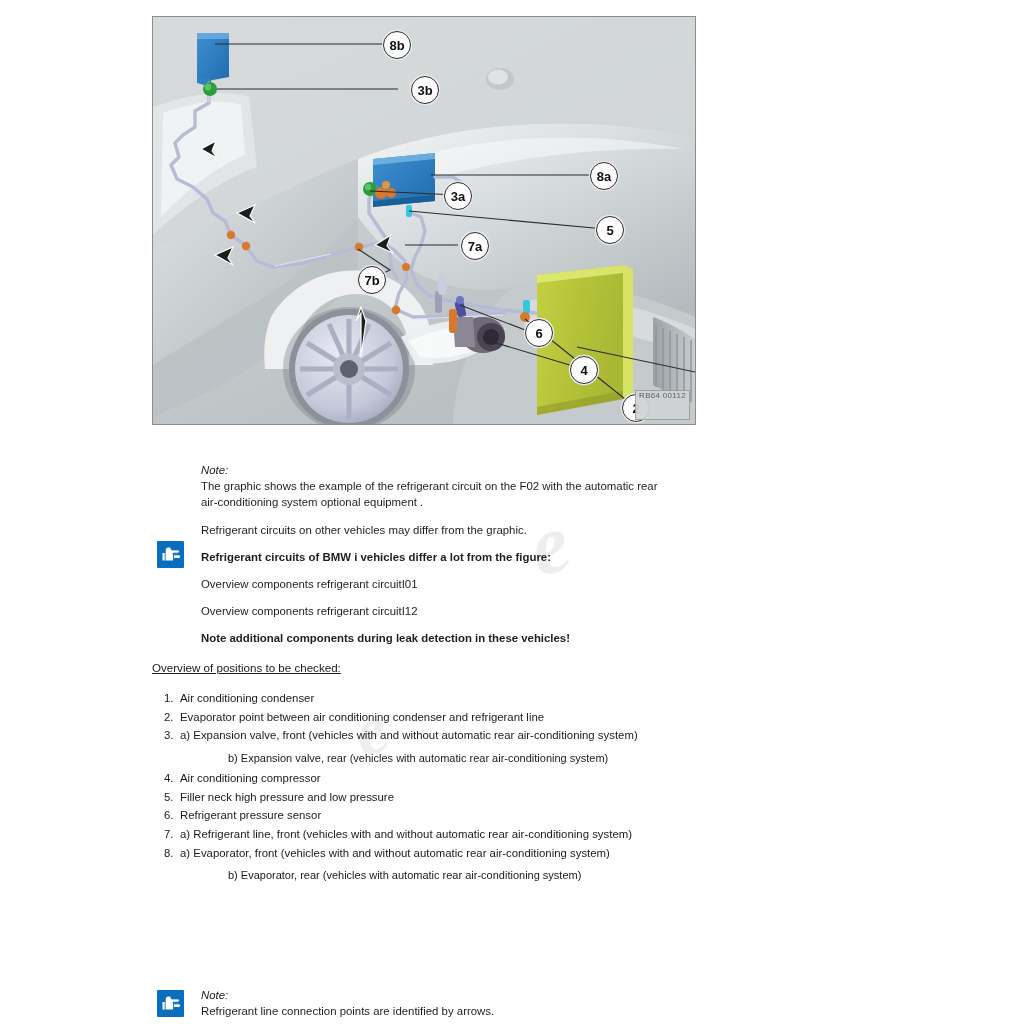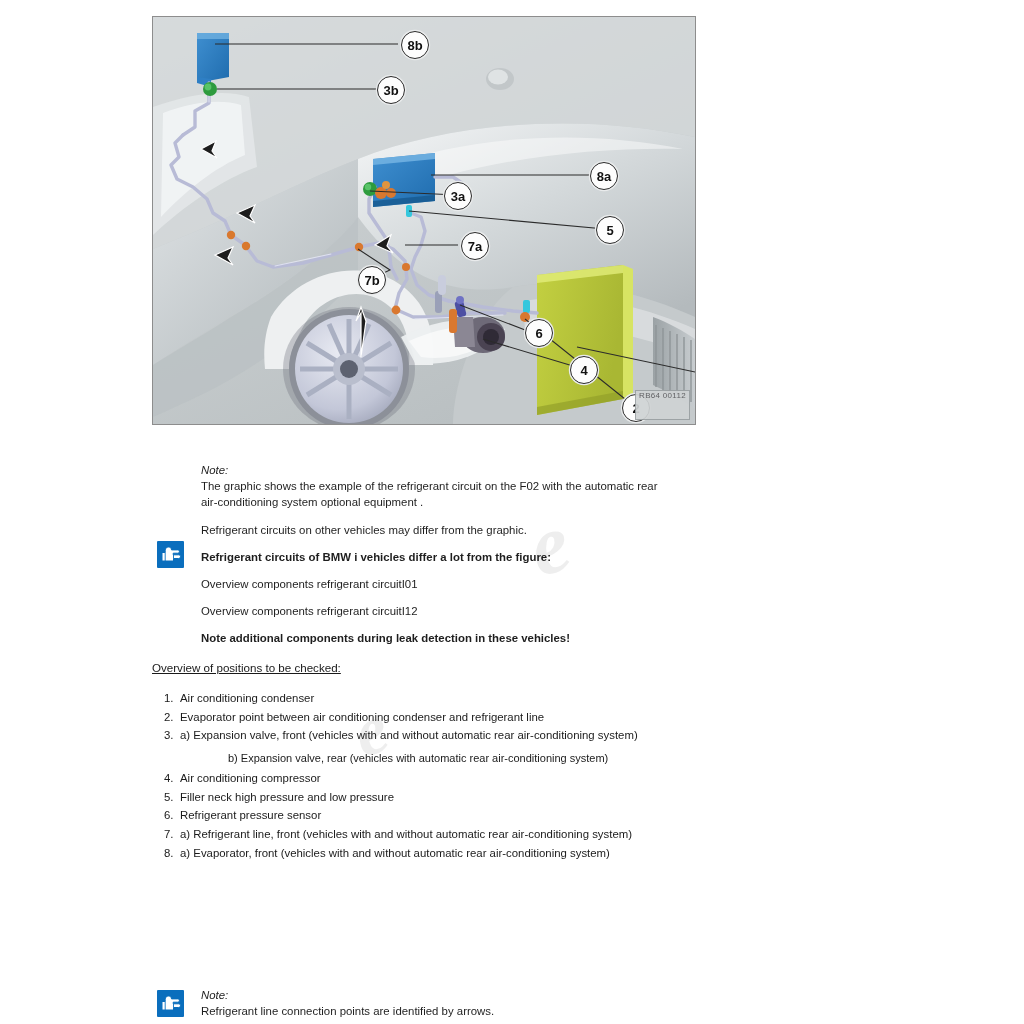--- a/index.html
+++ b/index.html
@@ -366,7 +366,7 @@
     </g>
   </svg>
 
-  <div class="callout" style="left:248px; top:14px;">
+  <div class="callout" style="left:230px; top:14px;">
       <span>8b</span>
     </div>
   <div class="callout" style="left:224px; top:59px;align-items:center;">

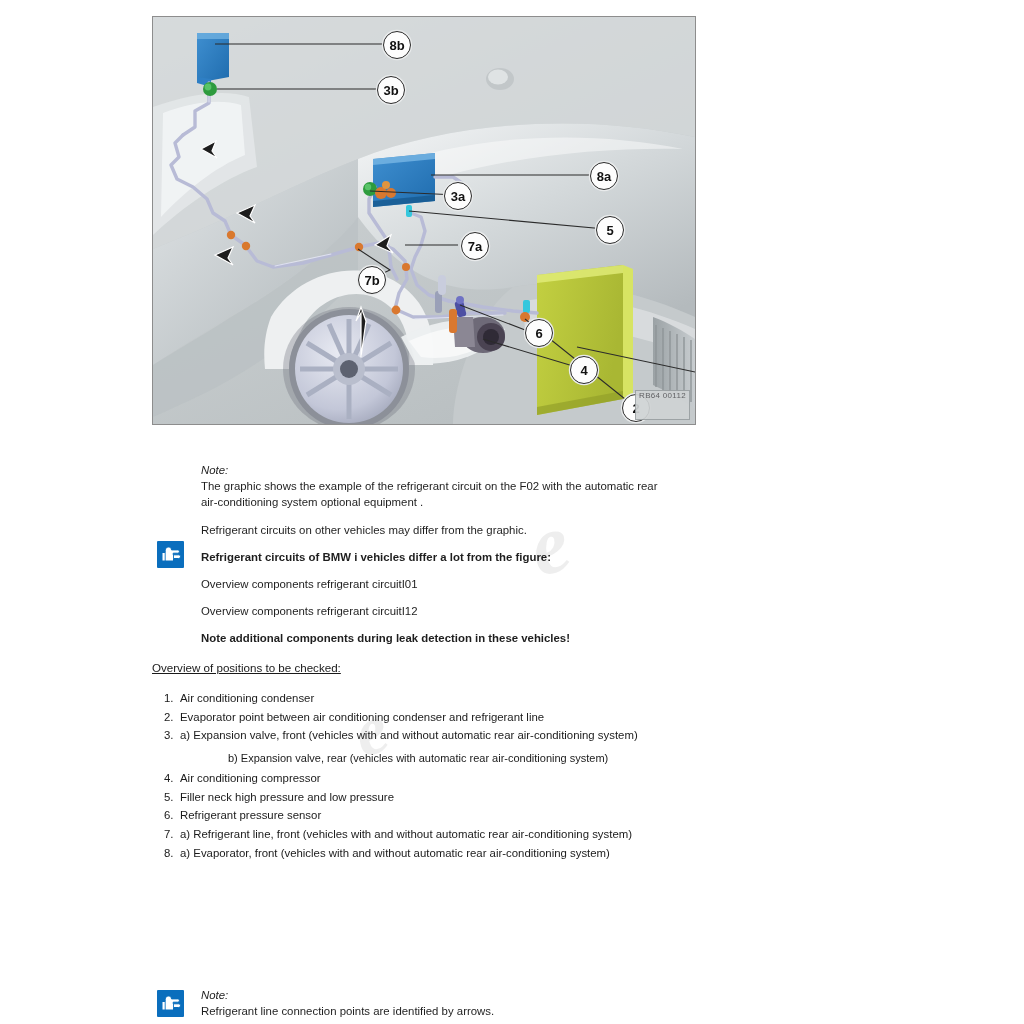--- a/index.html
+++ b/index.html
@@ -369,7 +369,7 @@
   <div class="callout" style="left:230px; top:14px;">
       <span>8b</span>
     </div>
-  <div class="callout" style="left:224px; top:59px;align-items:center;">
+  <div class="callout" style="left:258px; top:59px;align-items:center;">
       <span>3b</span>
     </div>
   <div class="callout" style="left:437px; top:145px;">

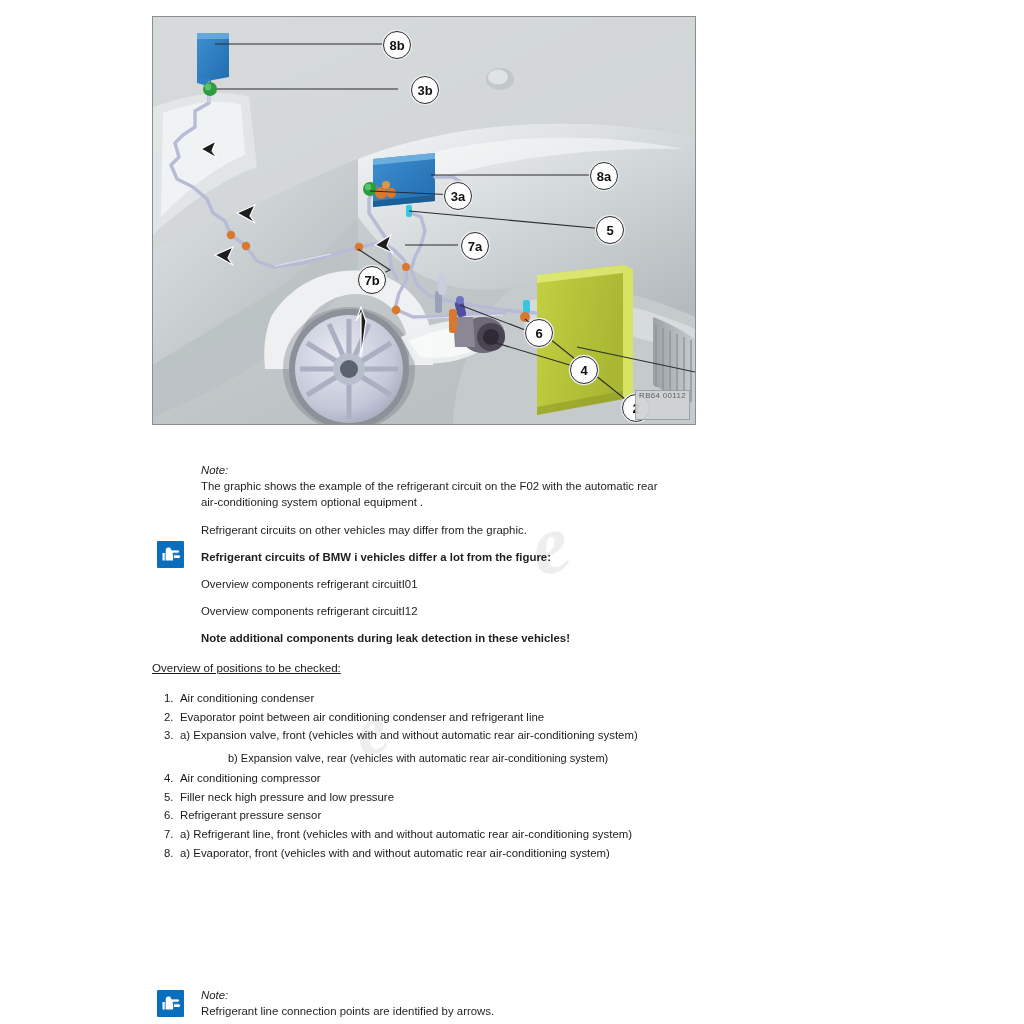--- a/index.html
+++ b/index.html
@@ -469,6 +469,7 @@
     <div class="pos-num">8.</div>
     <div class="pos-text">a) Evaporator, front (vehicles with and without automatic rear air-conditioning system)</div>
   </div>
+  <div class="pos-sub">b) Evaporator, rear (vehicles with automatic rear air-conditioning system)</div>
 
 </div>
 

